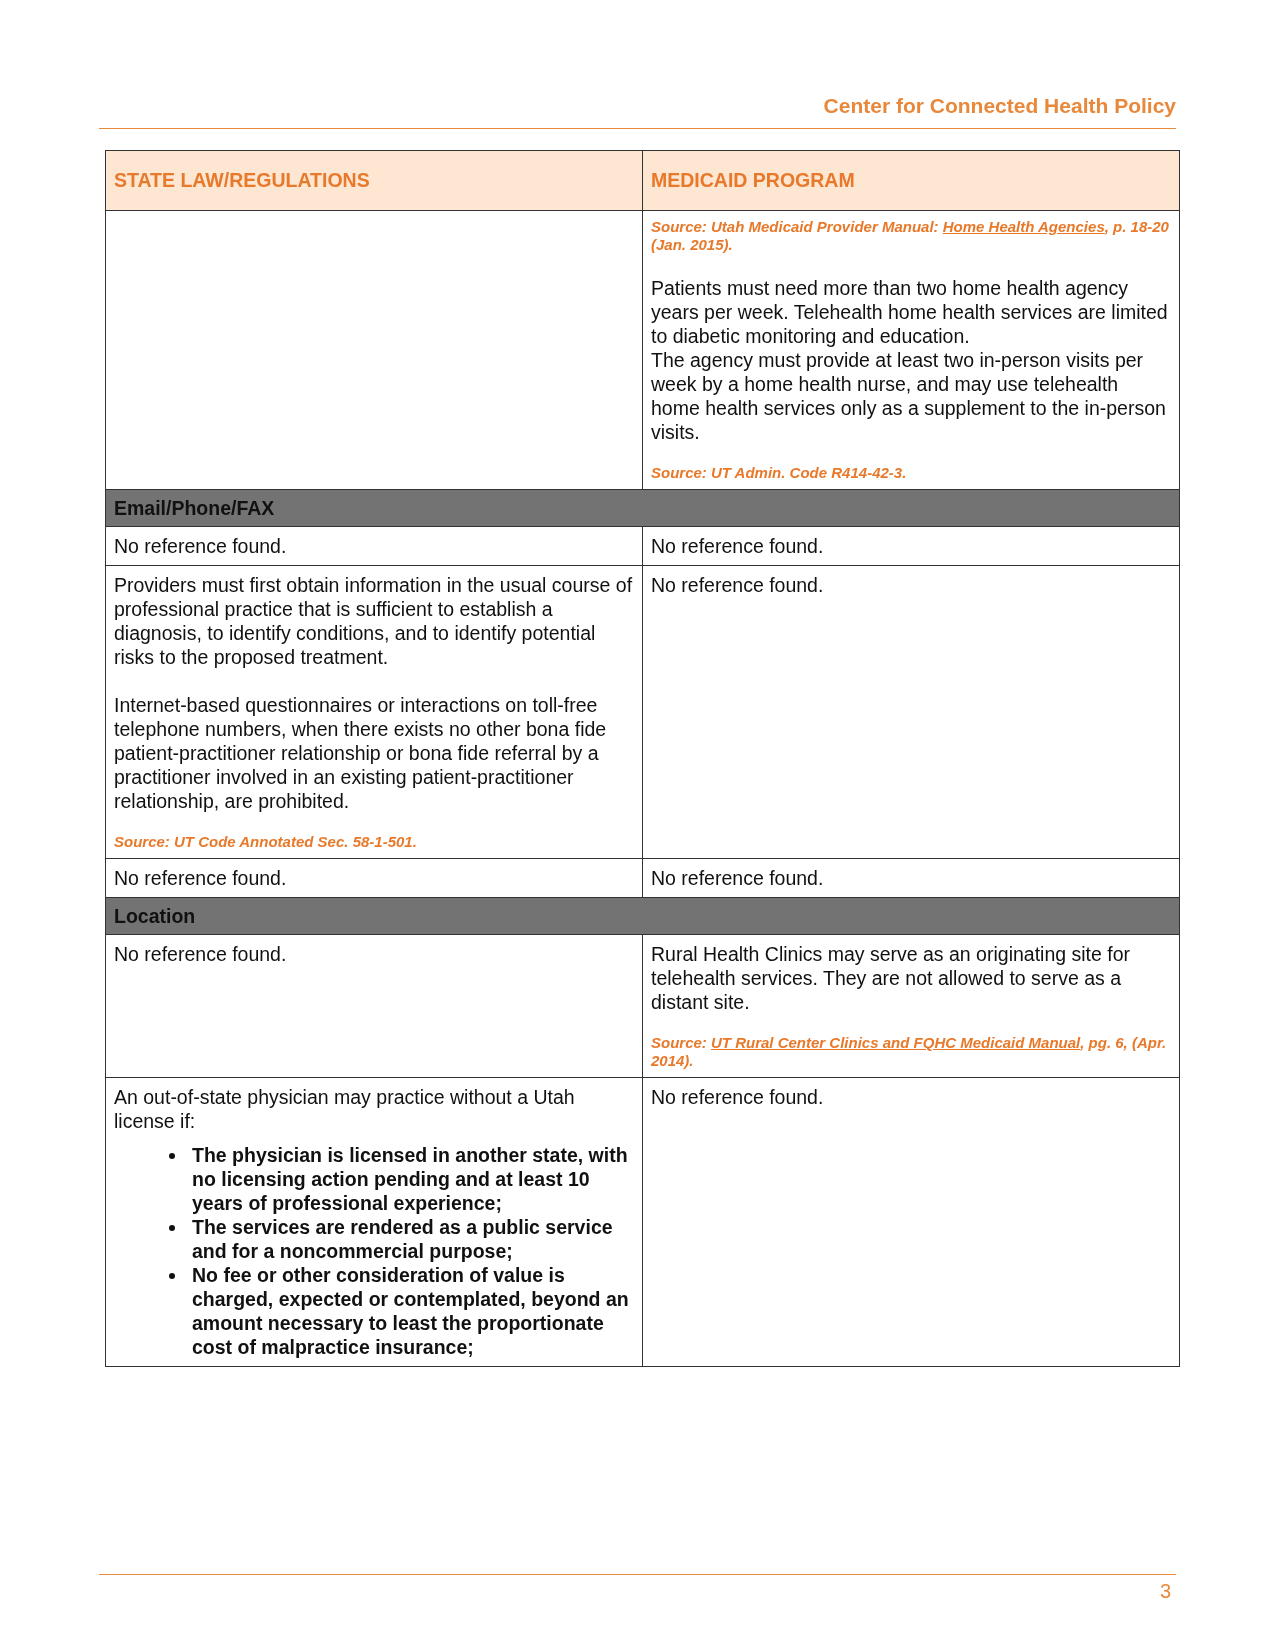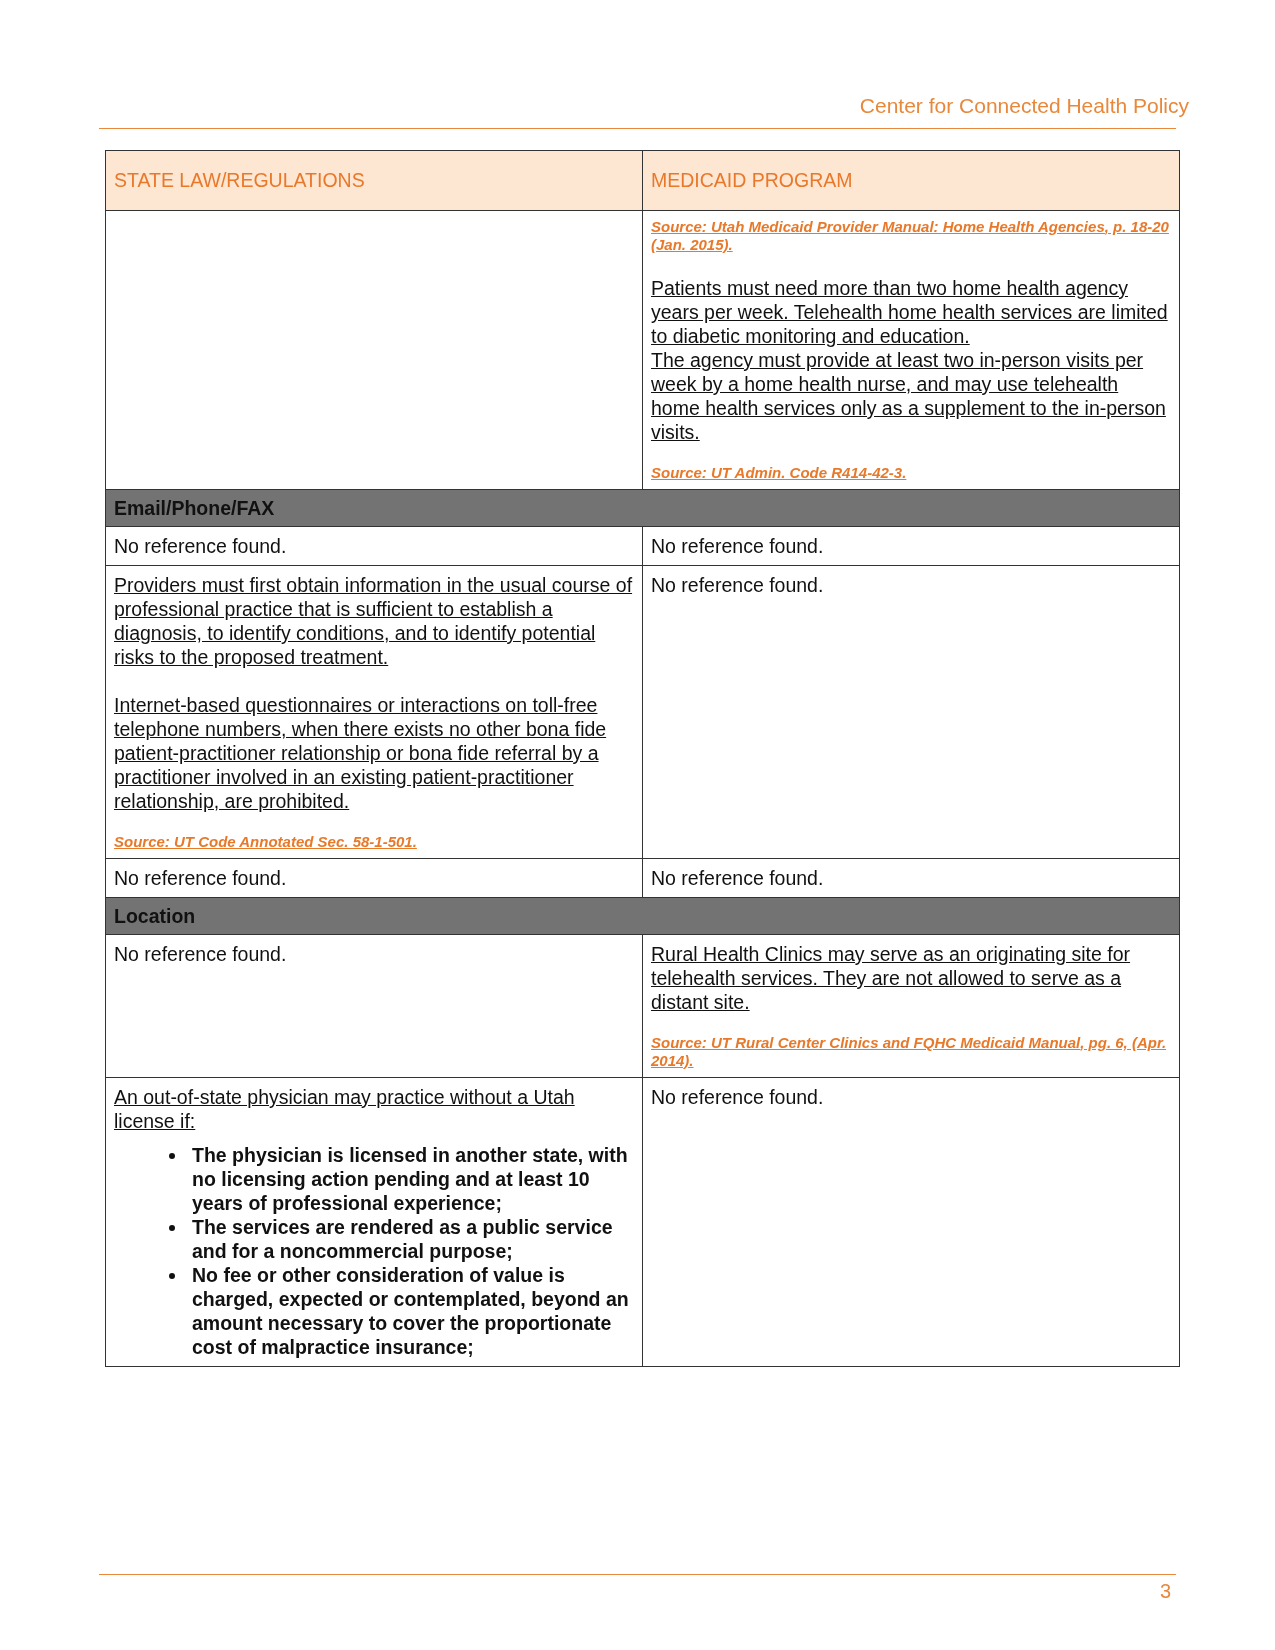--- a/index.html
+++ b/index.html
@@ -4,7 +4,7 @@
 <style>
   html, body { margin:0; padding:0; background:#ffffff; }
   body { width:1275px; height:1650px; position:relative; font-family:"Liberation Sans", sans-serif; color:#111; }
-  .org { position:absolute; right:86px; top:94px; font-size:21px; color:#e8883a; }
+  .org { position:absolute; right:99px; top:94px; font-size:21px; color:#e8883a;font-weight:bold; }
   .rule { position:absolute; left:99px; right:99px; height:1px; background:#e8883a; }
   .rule.top { top:128px; }
   .rule.bottom { top:1574px; }

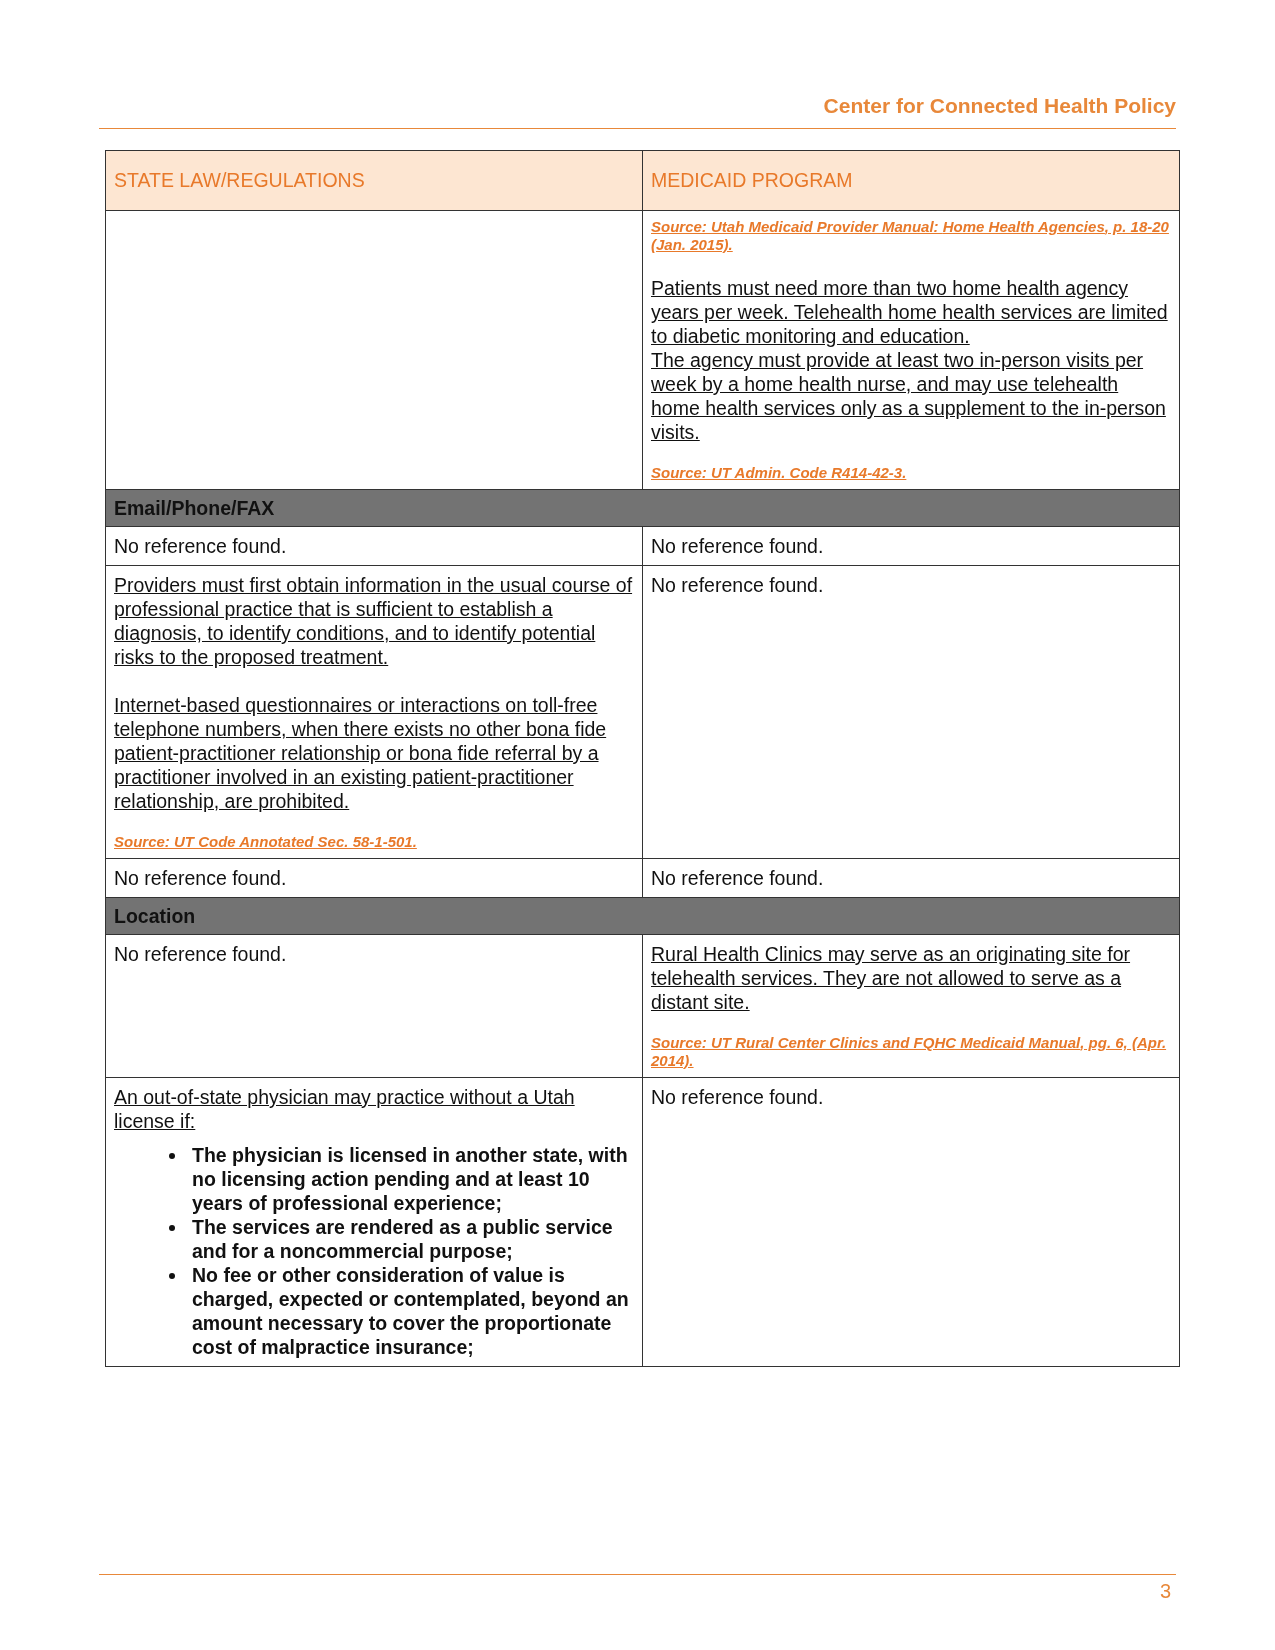--- a/index.html
+++ b/index.html
@@ -12,7 +12,7 @@
   table { position:absolute; left:105px; top:150px; width:1074px; border-collapse:collapse; table-layout:fixed; }
   td { border:1.5px solid #333; vertical-align:top; padding:7px 8px 7px 8px; font-size:19.5px; line-height:24px; }
   col.c1 { width:537px; } col.c2 { width:537px; }
-  tr.hdr td { background:#fde6d2; color:#e8792a; font-weight:normal; height:46px; vertical-align:middle; padding-top:6px; }
+  tr.hdr td { background:#fde6d2; color:#e8792a; font-weight:bold; height:46px; vertical-align:middle; padding-top:6px; }
   tr.sec td { background:#737373; font-weight:bold; padding:6px 8px; height:24px; }
   .src { color:#e8792a; font-style:italic; font-weight:bold; font-size:15px; line-height:18px; }
   .src a { color:#e8792a; text-decoration:underline; }

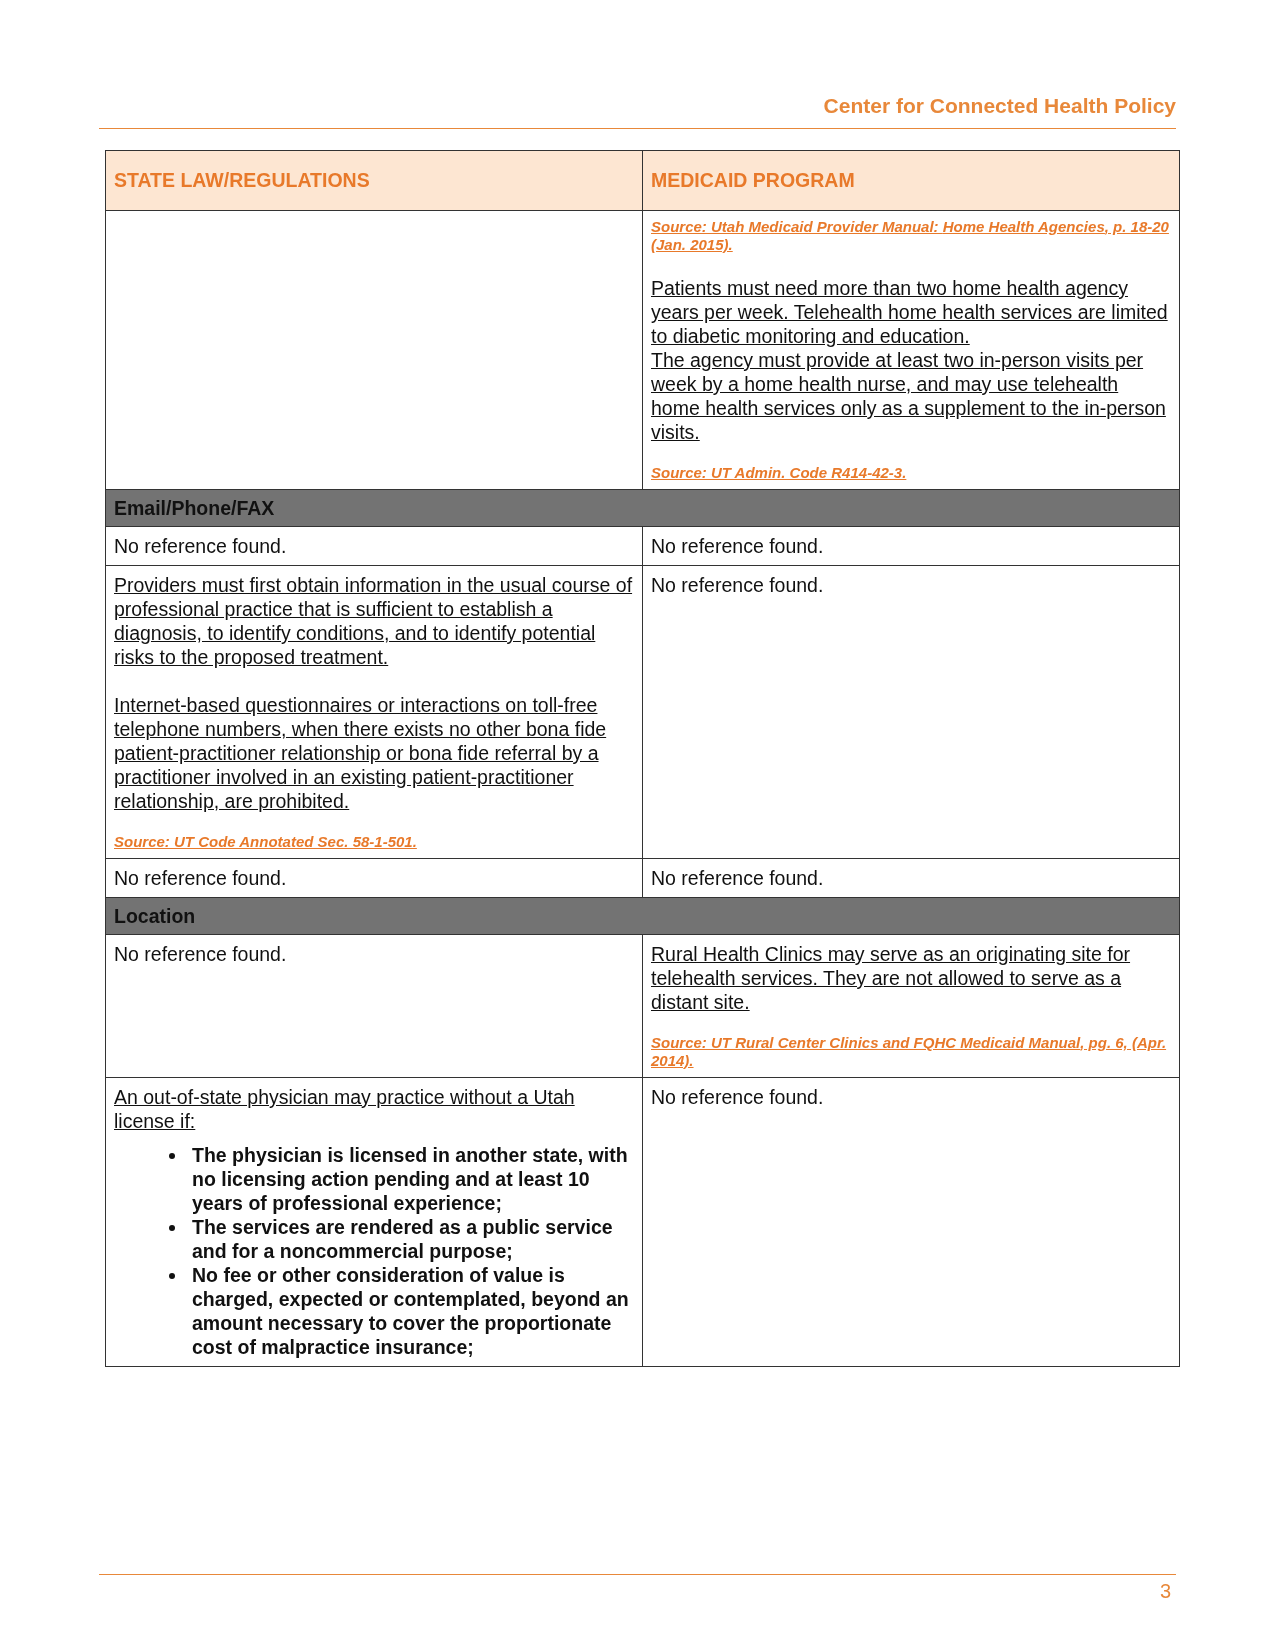--- a/index.html
+++ b/index.html
@@ -16,7 +16,7 @@
   tr.sec td { background:#737373; font-weight:bold; padding:6px 8px; height:24px; }
   .src { color:#e8792a; font-style:italic; font-weight:bold; font-size:15px; line-height:18px; }
   .src a { color:#e8792a; text-decoration:underline; }
-  p { margin:0;text-decoration:underline; }
+  p { margin:0; }
   .gap { height:24px; }
   ul { margin:10px 0 0 0; padding-left:74px;font-weight:bold; }
   li { padding-left:4px; }

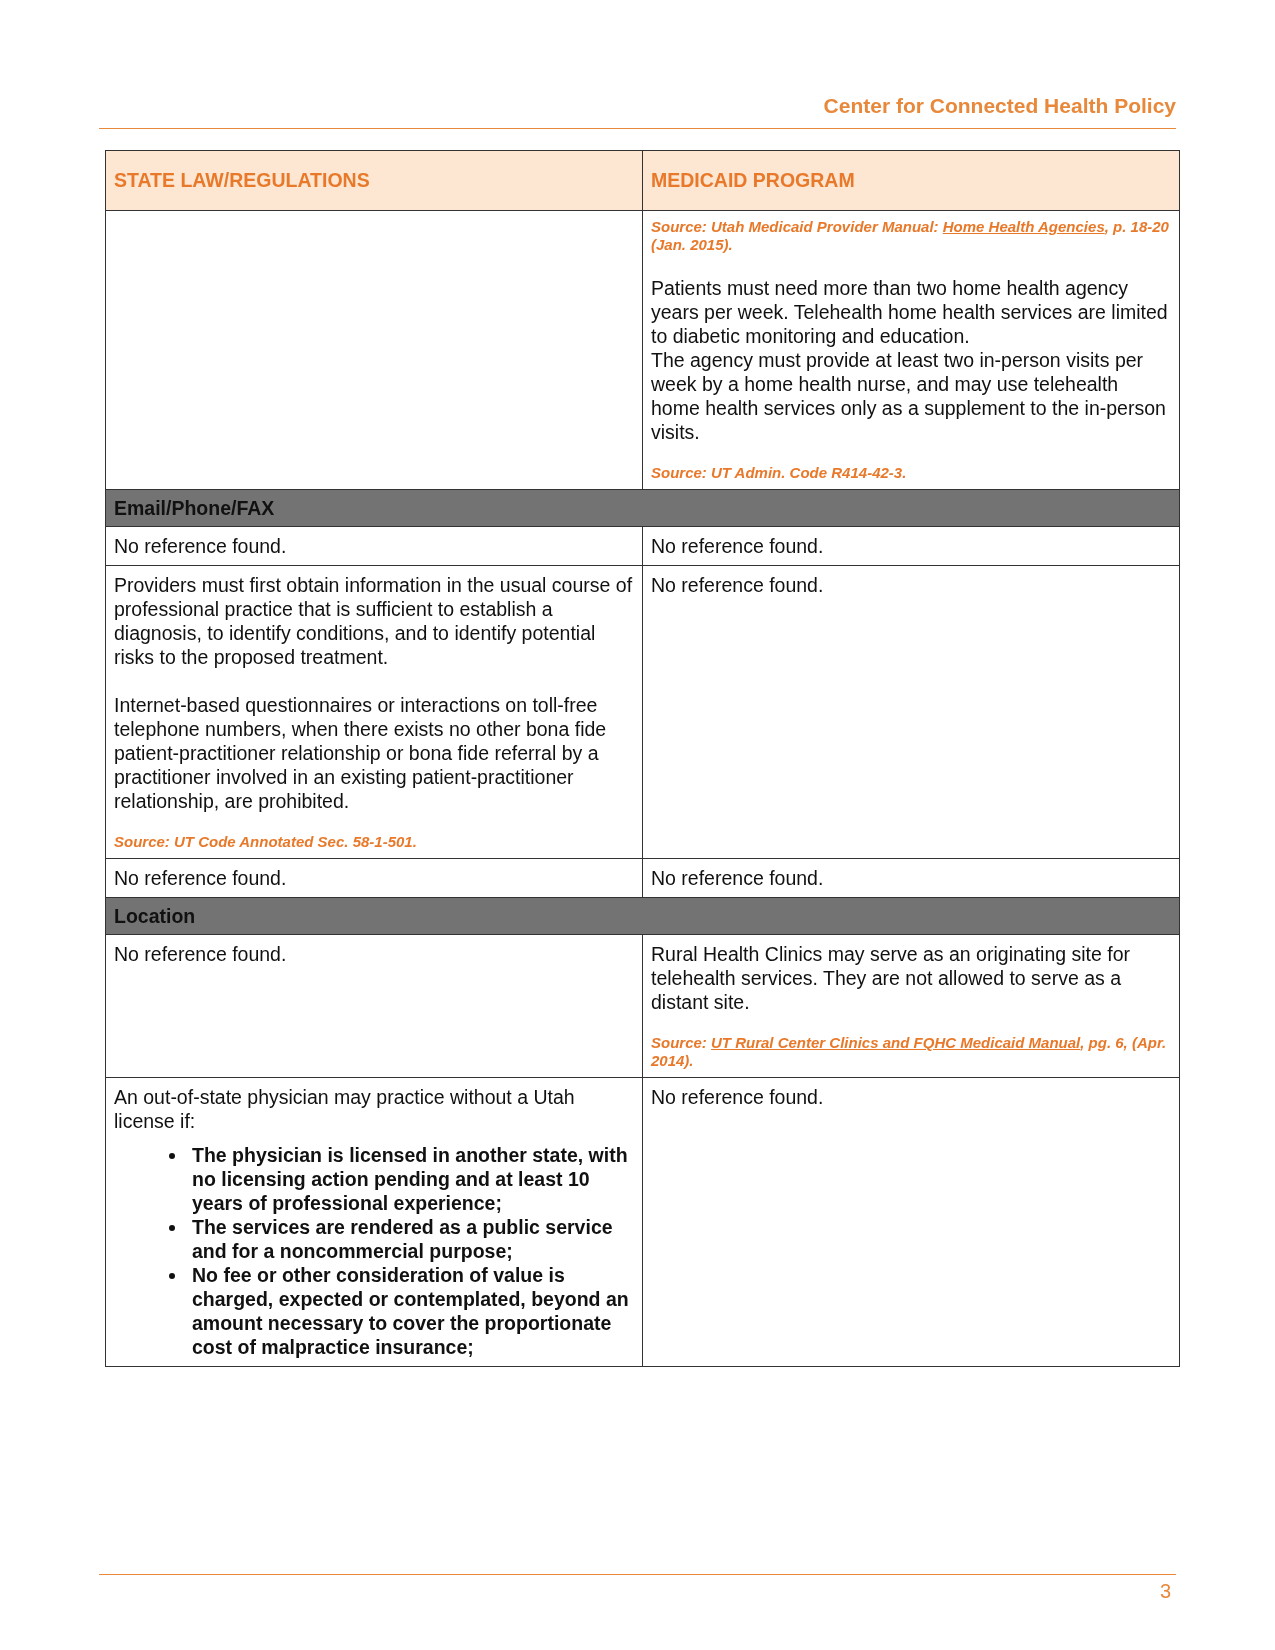--- a/index.html
+++ b/index.html
@@ -86,7 +86,7 @@
       <ul>
         <li>The physician is licensed in another state, with no licensing action pending and at least 10 years of professional experience;</li>
         <li>The services are rendered as a public service and for a noncommercial purpose;</li>
-        <li>No fee or other consideration of value is charged, expected or contemplated, beyond an amount necessary to cover the proportionate cost of malpractice insurance;</li>
+        <li>No fee or other consideration of value is charged, expected or contemplated, beyond an amount necessary to least the proportionate cost of malpractice insurance;</li>
       </ul>
     </td>
     <td>No reference found.</td>

